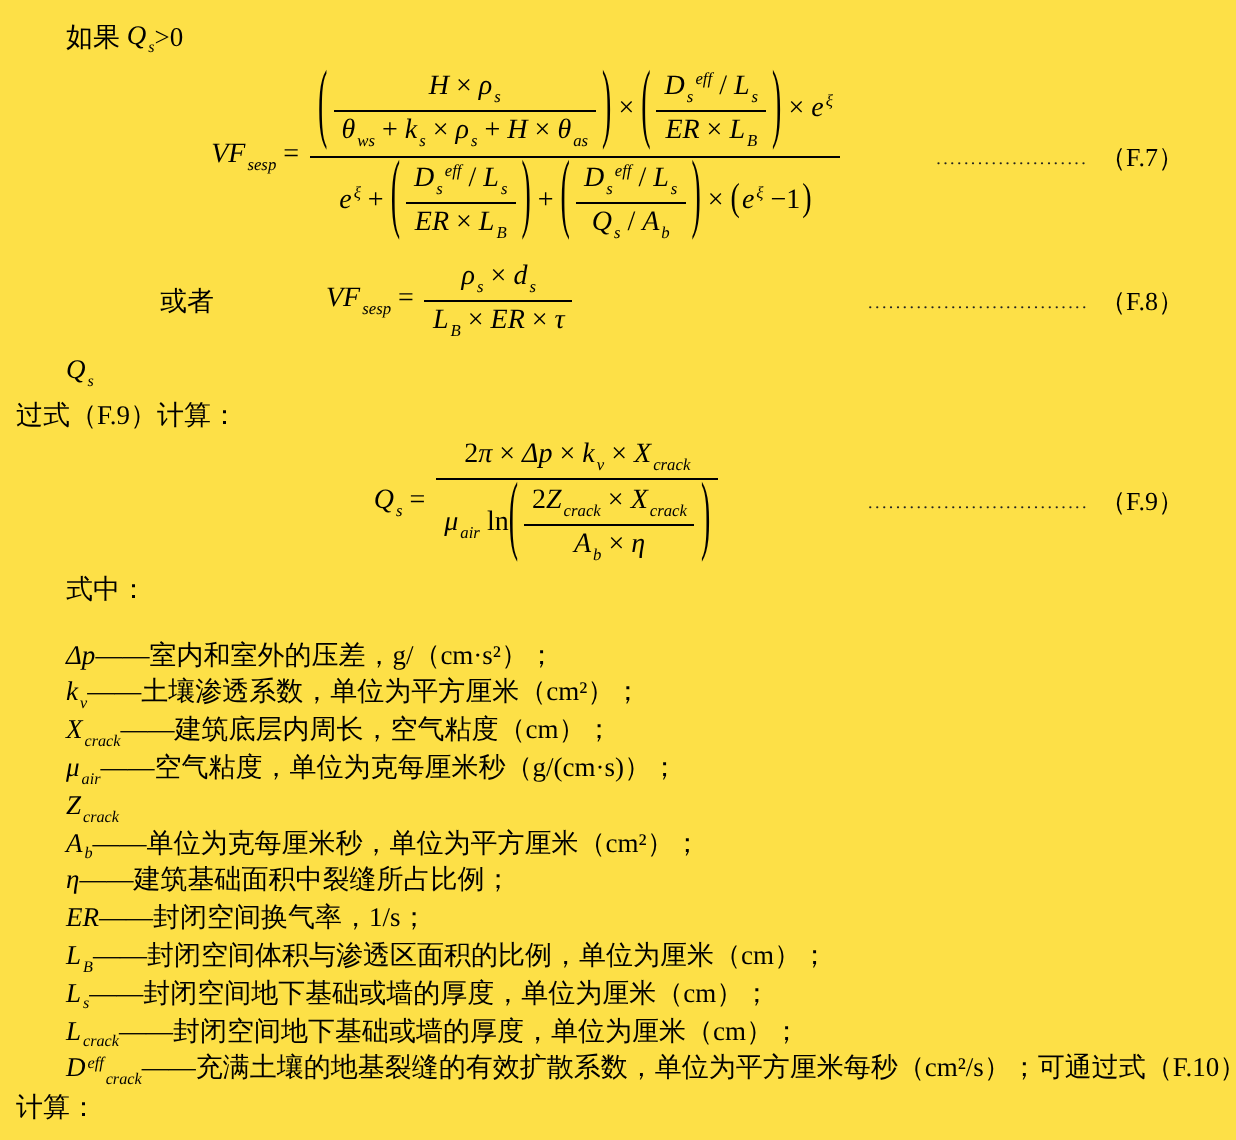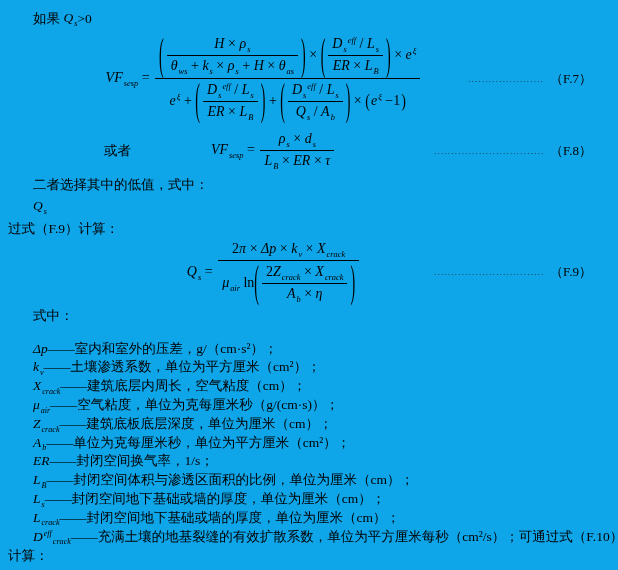--- a/index.html
+++ b/index.html
@@ -7,7 +7,7 @@
     position:relative;
     width:618px;height:570px;
     box-sizing:border-box;
-    background:#0ea5e9;color:#000;
+    background:#fde047;color:#000;
     font-family:"Liberation Serif","DejaVu Serif",serif;
     font-size:13.5px;
     overflow:hidden;

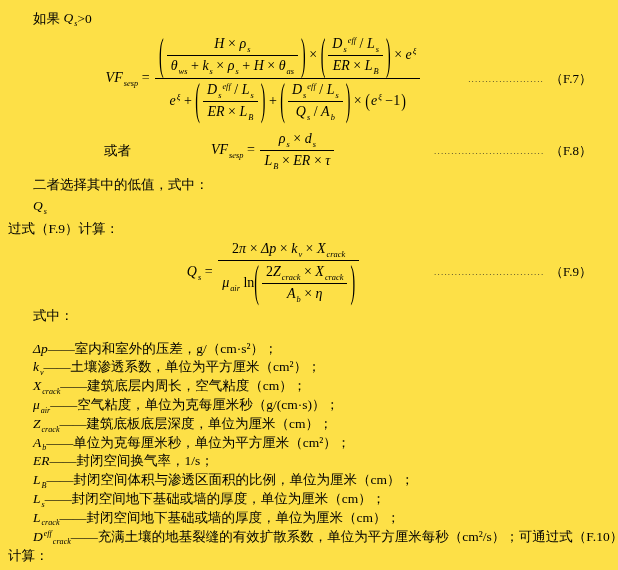--- a/index.html
+++ b/index.html
@@ -21,7 +21,7 @@
   .eqline{position:relative;display:flex;align-items:center;}
   .eqline.center{justify-content:center;}
   .f7line{min-height:97px;padding-right:90px;}
-  .f8line{min-height:47px;padding-left:104px;gap:24px;}
+  .f8line{min-height:47px;padding-left:80px;}
   .f9line{min-height:66px;padding-right:70px;}
   .lead{margin-right:56px;}
   .eq{font-size:14px;}

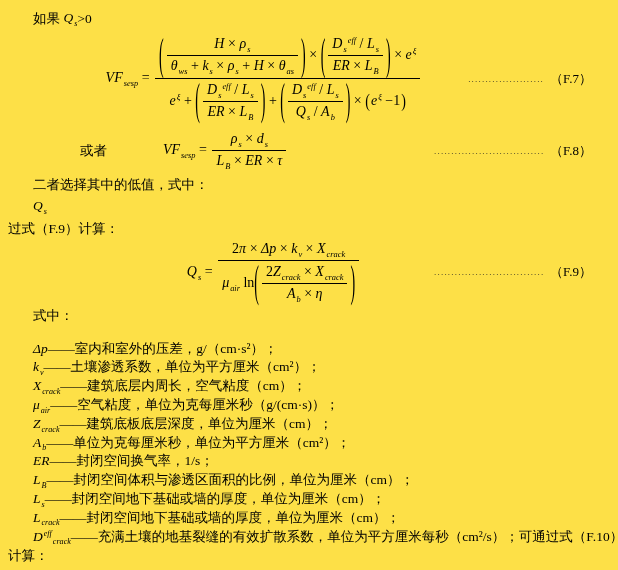--- a/index.html
+++ b/index.html
@@ -74,7 +74,6 @@
     </span>
   </div>
 
-  <p class="line indent para">二者选择其中的低值，式中：</p>
 
   <p class="line indent qs2"><span><span class="mrow"><span class="mb"><span class="mv">Q</span><span class="msub"><span class="mv">s</span></span></span></span></span></p>
   <p class="line flush qs2">过式（F.9）计算：</p>

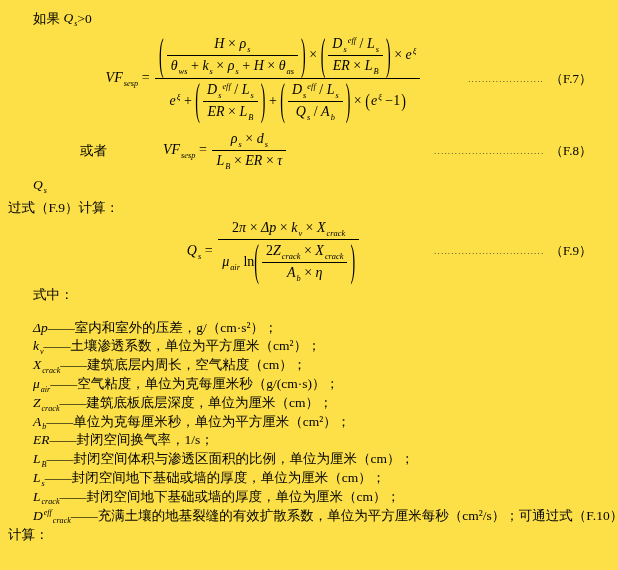--- a/index.html
+++ b/index.html
@@ -93,7 +93,7 @@
       <div class="varline"><span class="vsym"><span class="mb"><span class="mv">k</span><span class="msub"><span class="mv">v</span></span></span></span><span class="vdesc">——土壤渗透系数，单位为平方厘米（cm²）；</span></div>
       <div class="varline"><span class="vsym"><span class="mb"><span class="mv">X</span><span class="msub"><span class="mv">crack</span></span></span></span><span class="vdesc">——建筑底层内周长，空气粘度（cm）；</span></div>
       <div class="varline"><span class="vsym"><span class="mb"><span class="mv">μ</span><span class="msub"><span class="mv">air</span></span></span></span><span class="vdesc">——空气粘度，单位为克每厘米秒（g/(cm·s)）；</span></div>
-      <div class="varline"><span class="vsym"><span class="mb"><span class="mv">Z</span><span class="msub"><span class="mv">crack</span></span></span></span><span class="vdesc">——建筑底板底层深度，单位为厘米（cm）；</span></div>
+      <div class="varline"><span class="vsym"><span class="mb"><span class="mv">Z</span><span class="msub"><span class="mv">crack</span></span></span></span></div>
       <div class="varline"><span class="vsym"><span class="mb"><span class="mv">A</span><span class="msub"><span class="mv">b</span></span></span></span><span class="vdesc">——单位为克每厘米秒，单位为平方厘米（cm²）；</span></div>
       <div class="varline"><span class="vsym"><span class="mv">ER</span></span><span class="vdesc">——封闭空间换气率，1/s；</span></div>
       <div class="varline"><span class="vsym"><span class="mb"><span class="mv">L</span><span class="msub"><span class="mv">B</span></span></span></span><span class="vdesc">——封闭空间体积与渗透区面积的比例，单位为厘米（cm）；</span></div>

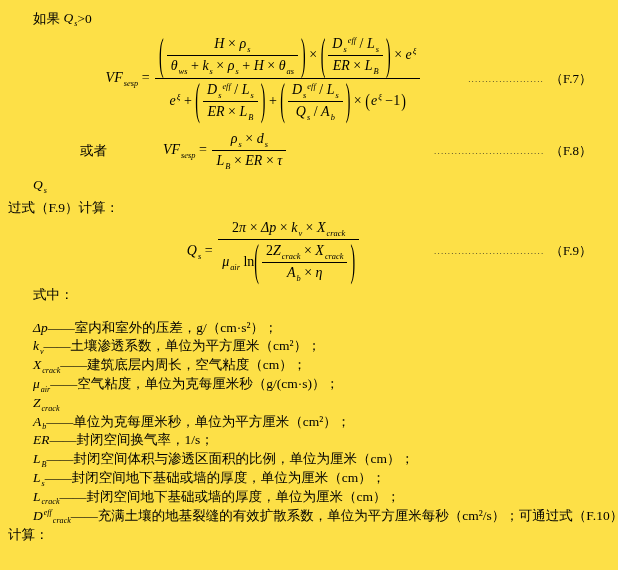--- a/index.html
+++ b/index.html
@@ -95,6 +95,7 @@
       <div class="varline"><span class="vsym"><span class="mb"><span class="mv">μ</span><span class="msub"><span class="mv">air</span></span></span></span><span class="vdesc">——空气粘度，单位为克每厘米秒（g/(cm·s)）；</span></div>
       <div class="varline"><span class="vsym"><span class="mb"><span class="mv">Z</span><span class="msub"><span class="mv">crack</span></span></span></span></div>
       <div class="varline"><span class="vsym"><span class="mb"><span class="mv">A</span><span class="msub"><span class="mv">b</span></span></span></span><span class="vdesc">——单位为克每厘米秒，单位为平方厘米（cm²）；</span></div>
+      <div class="varline"><span class="vsym"><span class="mv">η</span></span><span class="vdesc">——建筑基础面积中裂缝所占比例；</span></div>
       <div class="varline"><span class="vsym"><span class="mv">ER</span></span><span class="vdesc">——封闭空间换气率，1/s；</span></div>
       <div class="varline"><span class="vsym"><span class="mb"><span class="mv">L</span><span class="msub"><span class="mv">B</span></span></span></span><span class="vdesc">——封闭空间体积与渗透区面积的比例，单位为厘米（cm）；</span></div>
       <div class="varline"><span class="vsym"><span class="mb"><span class="mv">L</span><span class="msub"><span class="mv">s</span></span></span></span><span class="vdesc">——封闭空间地下基础或墙的厚度，单位为厘米（cm）；</span></div>

